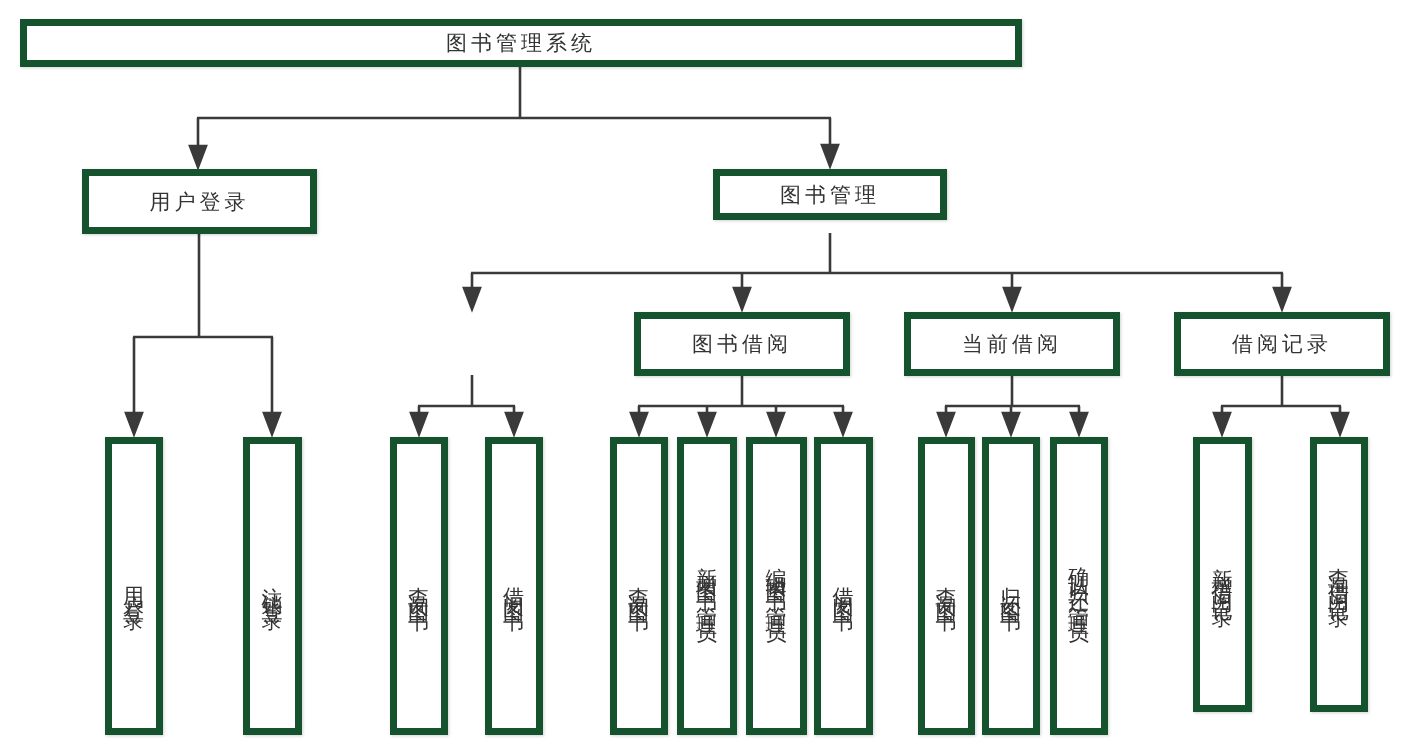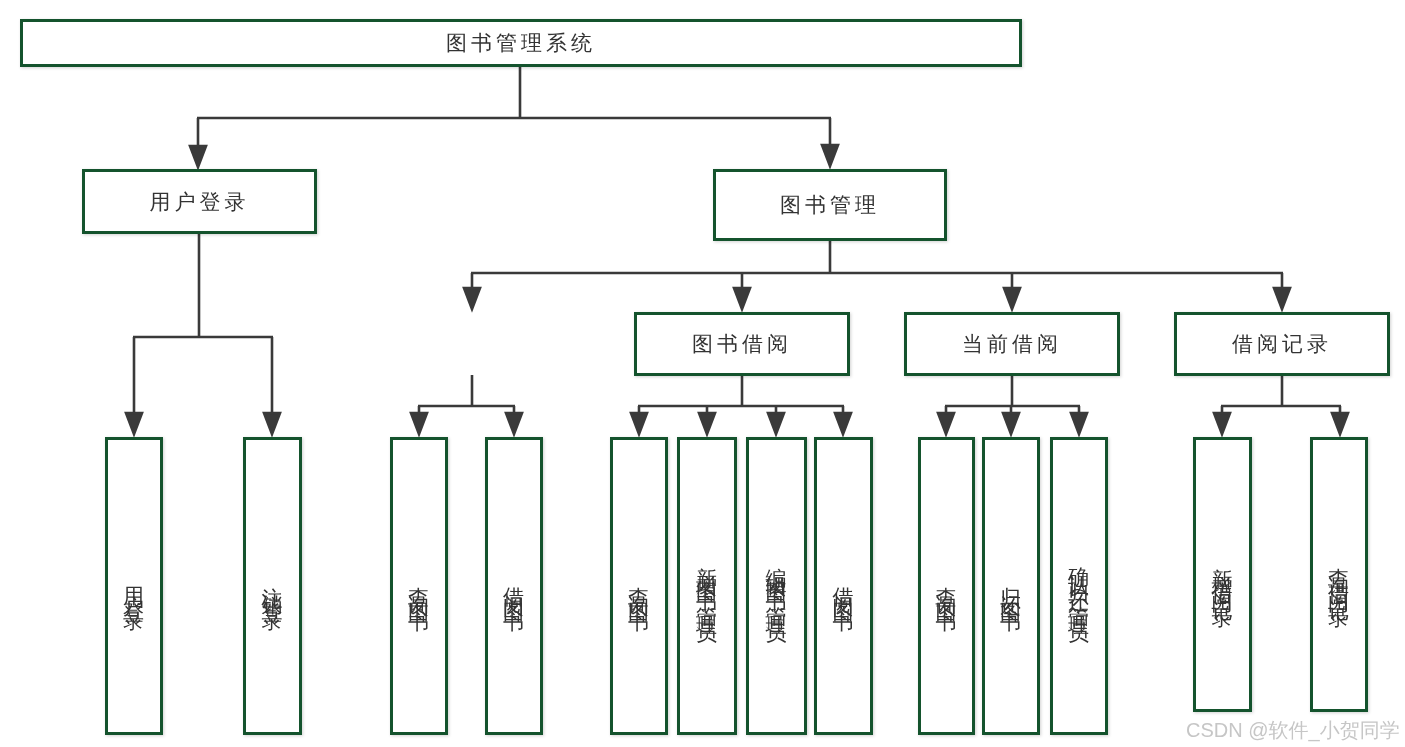--- a/index.html
+++ b/index.html
@@ -24,7 +24,7 @@
   }
   .node {
     position: absolute;
-    border: 3px solid #14532d;
+    border: 7px solid #14532d;
     background: #ffffff;
     display: flex;
     align-items: center;

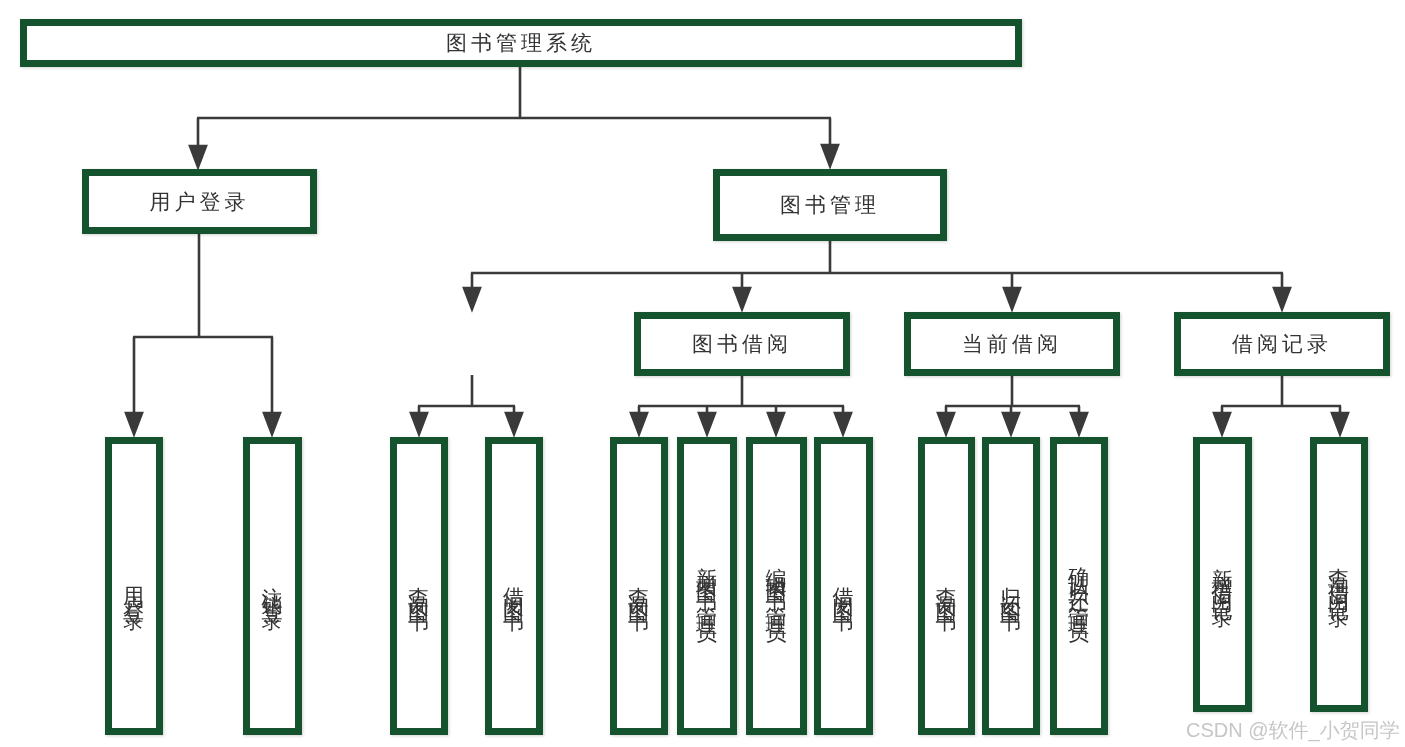--- a/index.html
+++ b/index.html
@@ -149,7 +149,7 @@
   <div class="node" style="left:82px;top:169px;width:235px;height:65px">
     <span class="hlabel">用户登录</span>
   </div>
-  <div class="node" style="left:713px;top:169px;width:234px;height:72px">
+  <div class="node" style="left:713px;top:169px;width:234px;height:51px">
     <span class="hlabel">图书管理</span>
   </div>
 

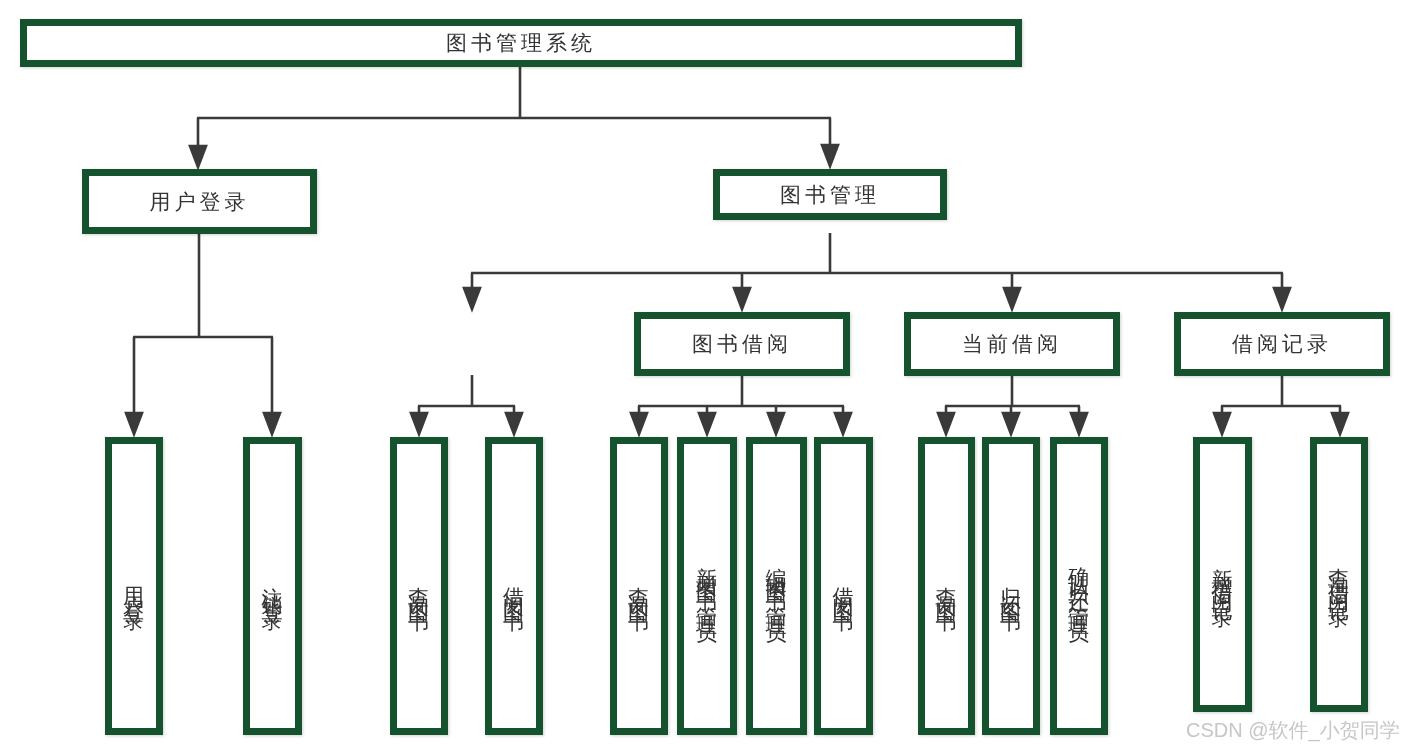--- a/index.html
+++ b/index.html
@@ -207,7 +207,6 @@
     <span class="vlabel">查询借阅记录</span>
   </div>
 
-  <div class="watermark">CSDN @软件_小贺同学</div>
 
 </div>
 

